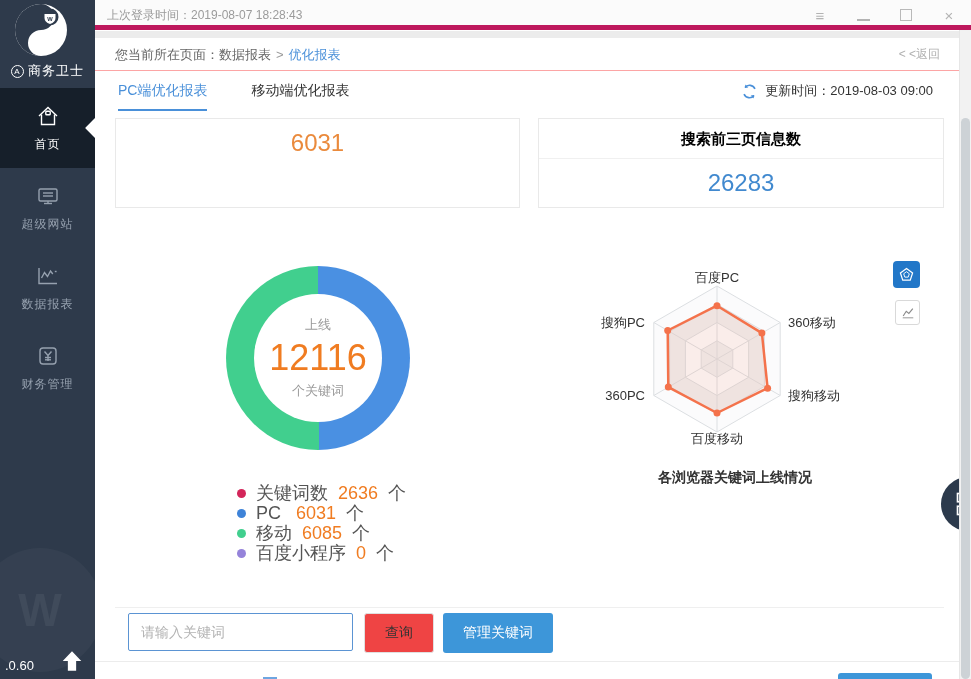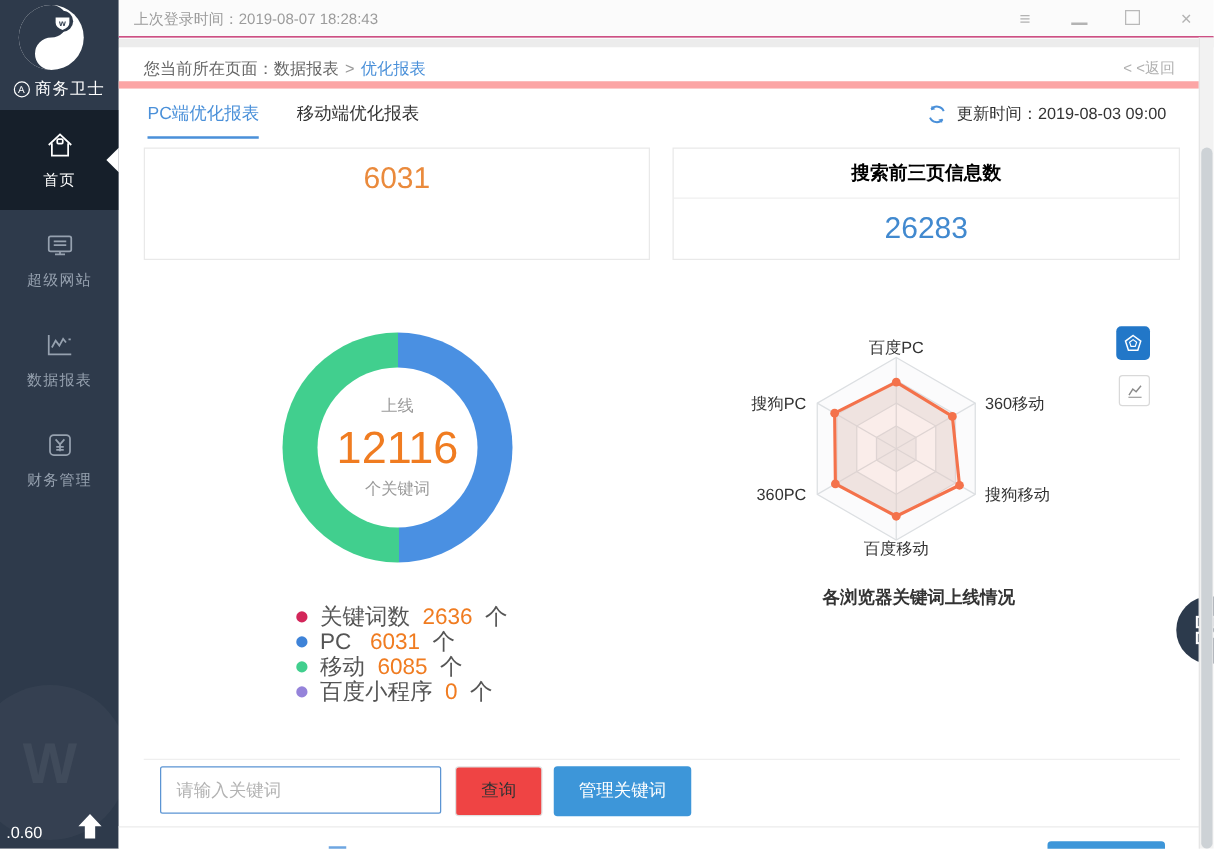--- a/index.html
+++ b/index.html
@@ -22,7 +22,7 @@
   .to-top{position:absolute;right:11px;bottom:6px;width:24px;height:24px;cursor:pointer}
 
   
-  .topbar{position:absolute;left:95px;top:0;width:876px;height:30px;background:#fbfbfb;border-bottom:1px solid #be185d}
+  .topbar{position:absolute;left:95px;top:0;width:876px;height:30px;background:#fbfbfb;border-bottom:5px solid #be185d}
   .login-time{position:absolute;left:12px;top:0;height:30px;line-height:30px;font-size:12px;color:#9b9b9b}
   .win-controls{position:absolute;right:8px;top:0;height:30px;display:flex;align-items:center;gap:27px;padding-right:6px;color:#b3b3b3}
   .wc{width:16px;text-align:center;font-size:15px;cursor:pointer}

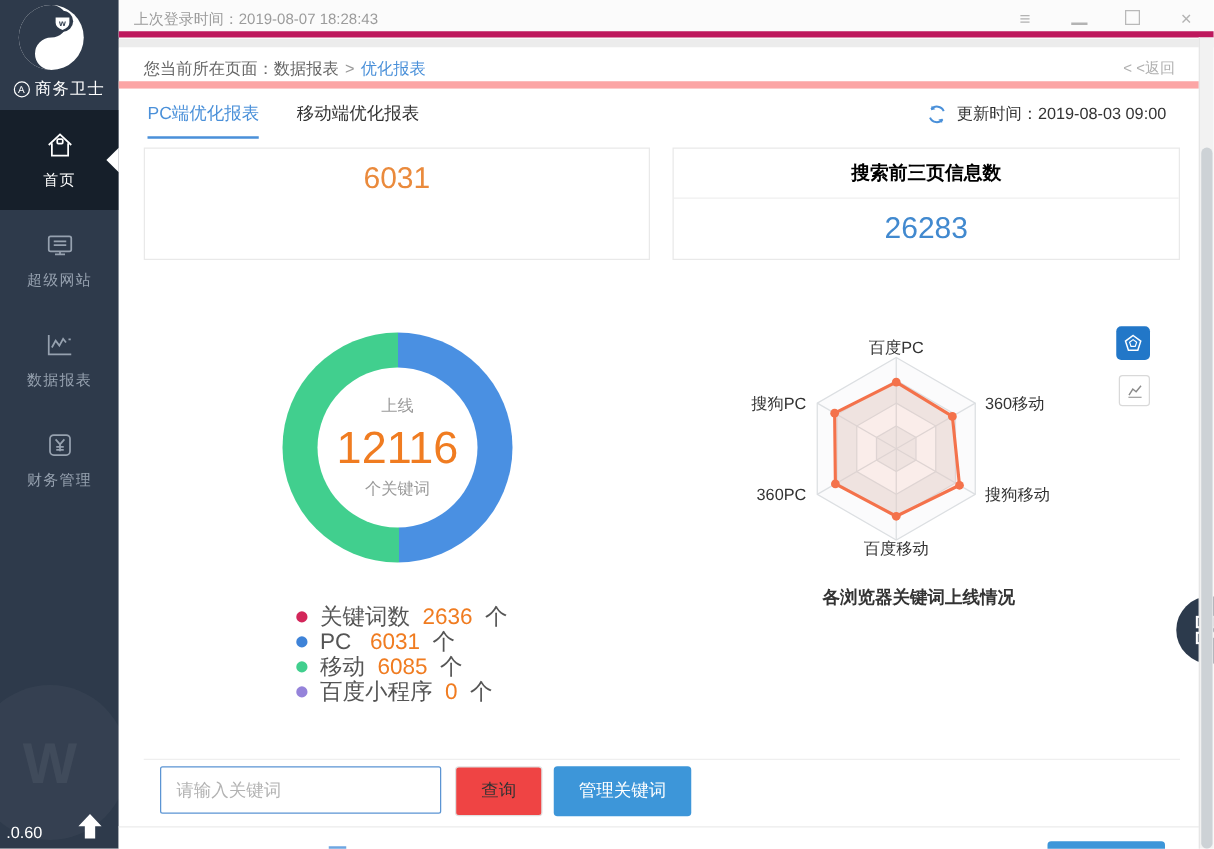--- a/index.html
+++ b/index.html
@@ -32,7 +32,7 @@
   .gray-strip{position:absolute;left:95px;top:31px;width:876px;height:7px;background:#ececec}
 
   
-  .crumb-row{position:absolute;left:95px;top:38px;width:865px;height:33px;background:#fff;border-bottom:6px solid #fca5a5;font-size:13px;color:#666}
+  .crumb-row{position:absolute;left:95px;top:38px;width:865px;height:33px;background:#fff;border-bottom:1px solid #fca5a5;font-size:13px;color:#666}
   .crumb{position:absolute;left:20px;top:0;height:33px;line-height:33px}
   .crumb .sep{color:#9a9a9a;margin:0 5px}
   .crumb a{text-decoration:none;cursor:pointer;color:#666}

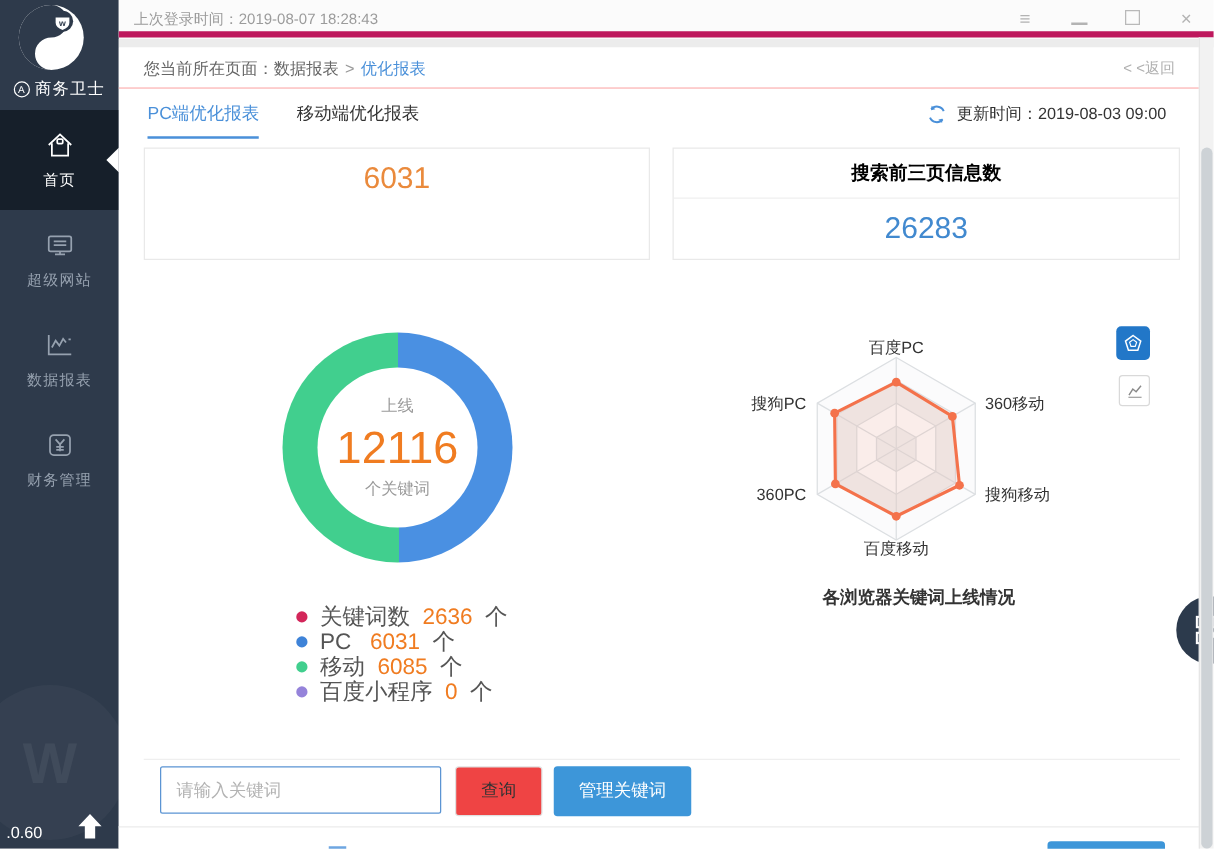--- a/index.html
+++ b/index.html
@@ -41,7 +41,7 @@
   
   .main{position:absolute;left:95px;top:71px;width:865px;height:608px;background:#fff}
 
-  .tabs{position:absolute;left:23px;top:0;height:40px;display:flex;gap:30px}
+  .tabs{position:absolute;left:23px;top:0;height:40px;display:flex;gap:44px}
   .tab{height:40px;line-height:38px;font-size:14px;color:#333;cursor:pointer}
   .tab.active{border-bottom:2px solid #4a90d9}
   .update-row{position:absolute;right:27px;top:0;height:40px;display:flex;align-items:center;gap:7px;font-size:13px;color:#333}

